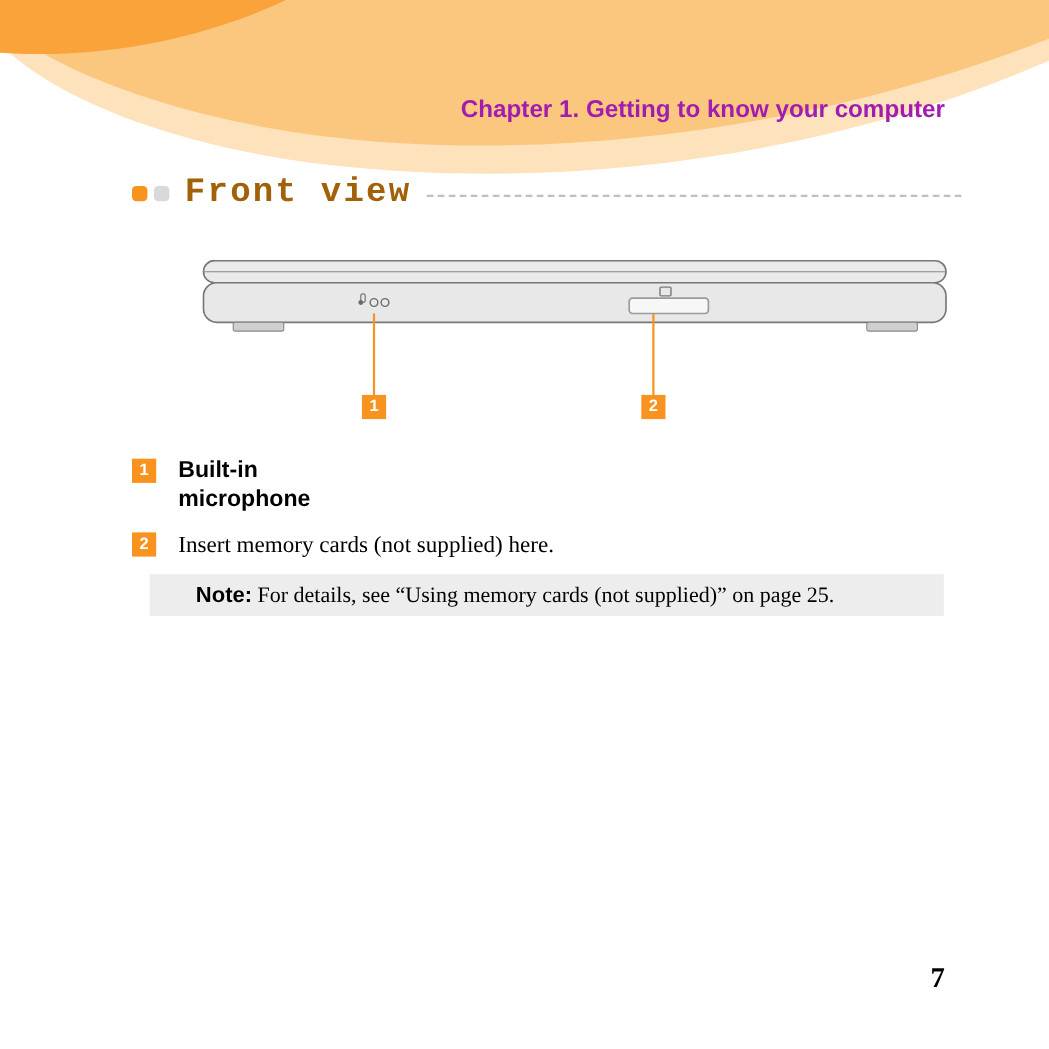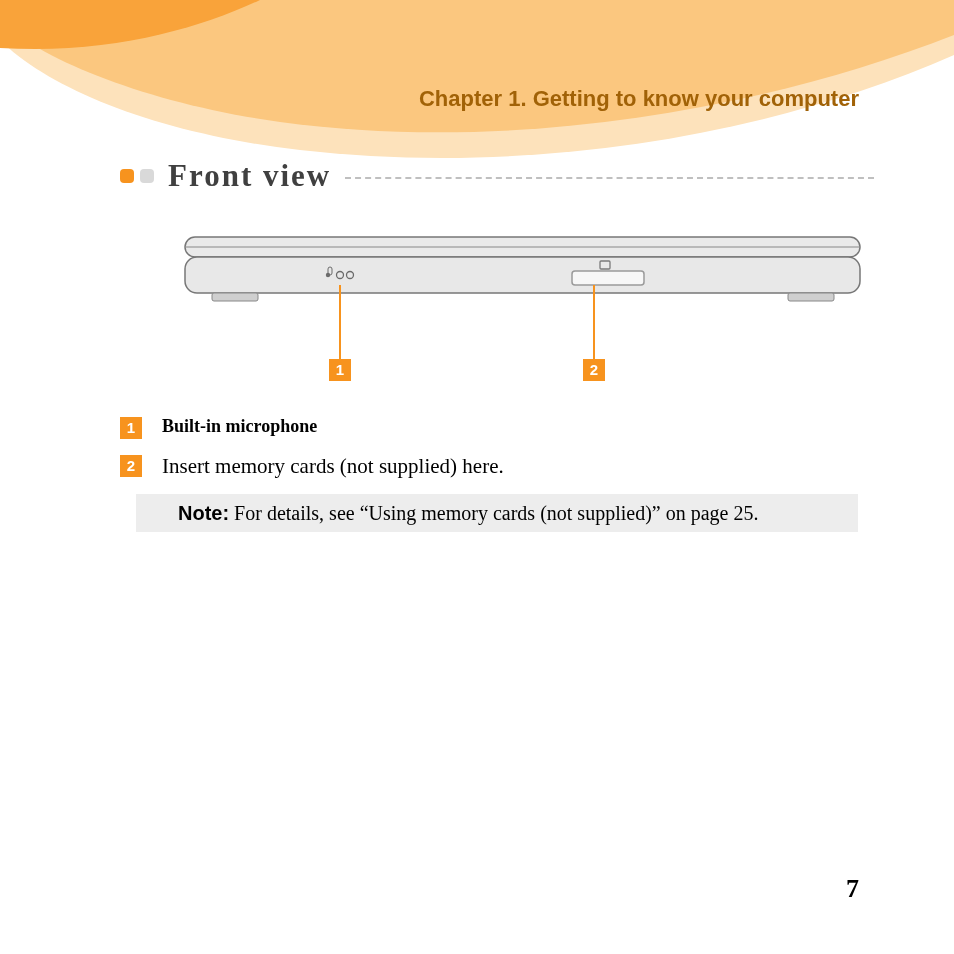--- a/index.html
+++ b/index.html
@@ -31,7 +31,7 @@
     font-family: Arial, Helvetica, sans-serif;
     font-weight: bold;
     font-size: 22px;
-    color: #a16207;
+    color: #a21caf;
   }
 
   .section-row {

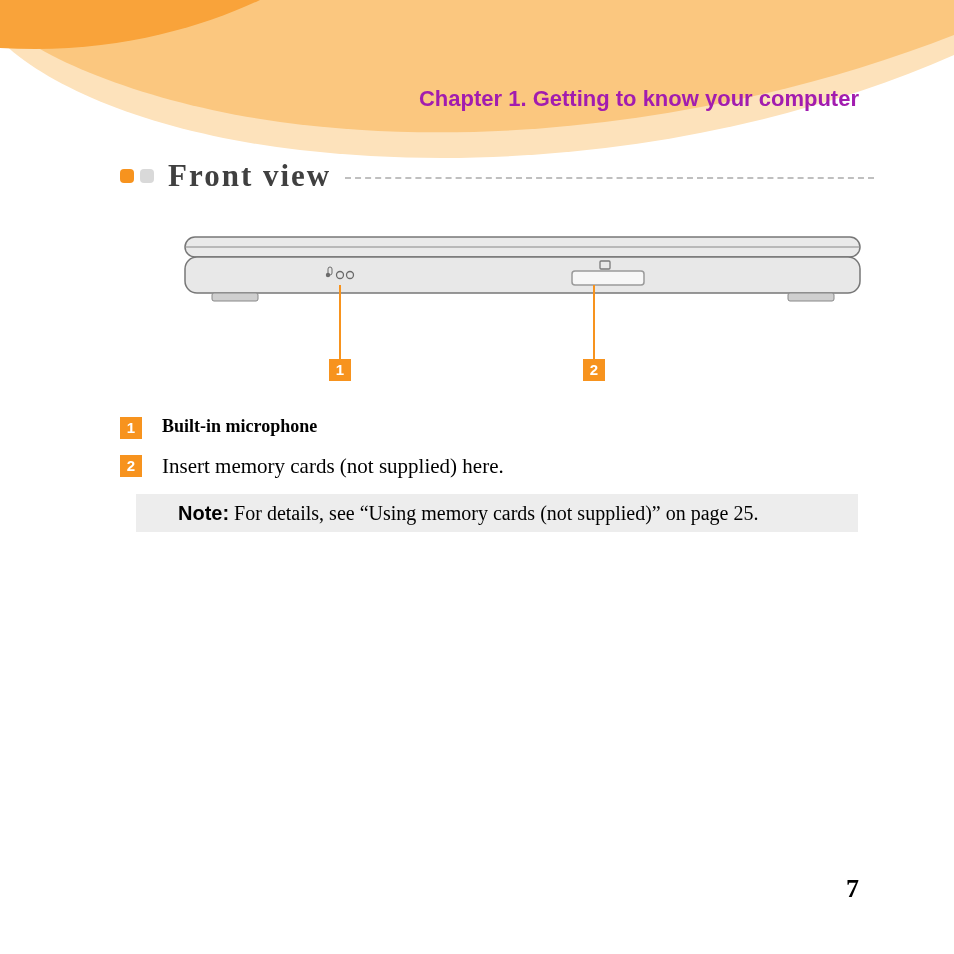--- a/index.html
+++ b/index.html
@@ -52,10 +52,10 @@
   .bullet.orange { background: #f7931e; }
   .bullet.gray   { background: #d9d9d9; }
   .section-title {
-    font-family: Liberation Serif, serif;
+    font-family: Liberation Mono, monospace;
     font-size: 31px;
     font-weight: bold;
-    color: #404040;
+    color: #a16207;
     letter-spacing: 2px;
     margin-left: 8px;
     margin-right: 14px;

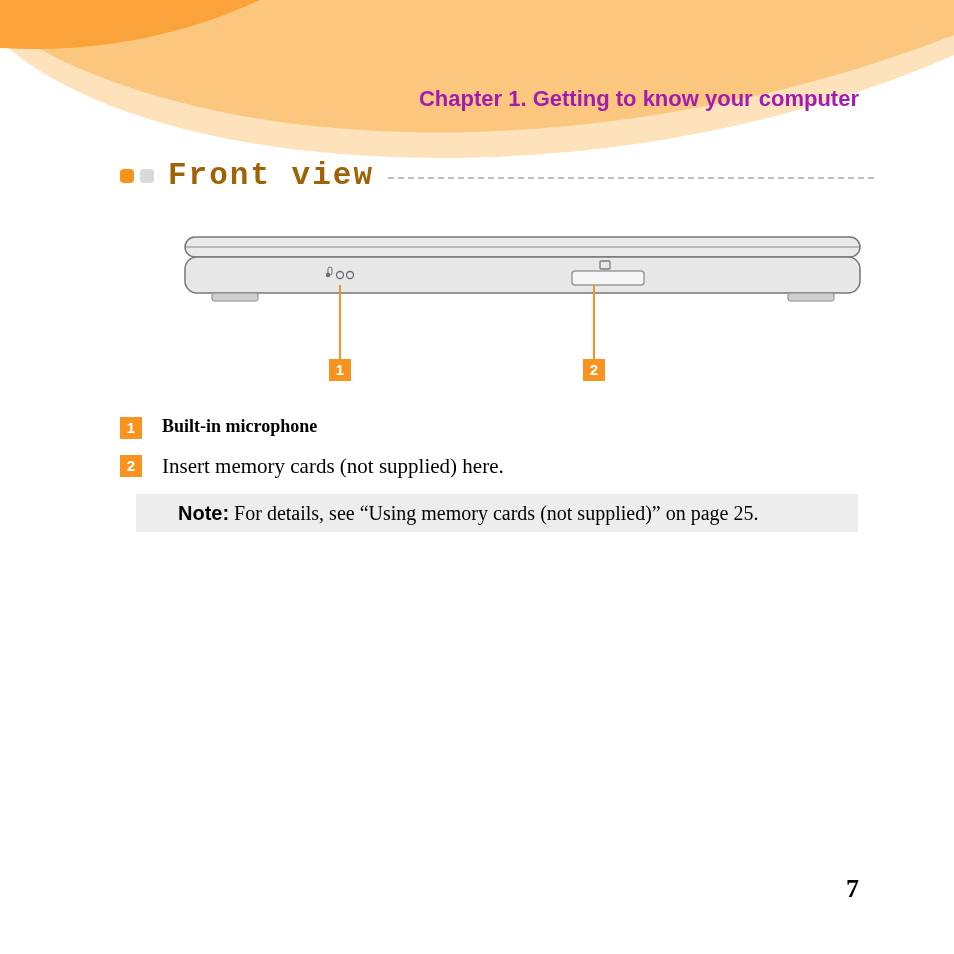--- a/index.html
+++ b/index.html
@@ -126,9 +126,9 @@
   }
   .term {
     flex: 0 0 185px;
-    font-family: Liberation Serif, serif;
-    font-weight: bold;
-    font-size: 18px;
+    font-family: Liberation Sans, sans-serif;
+    font-weight: bold;
+    font-size: 21px;
     line-height: 1.25;
     padding-right: 10px;
   }

